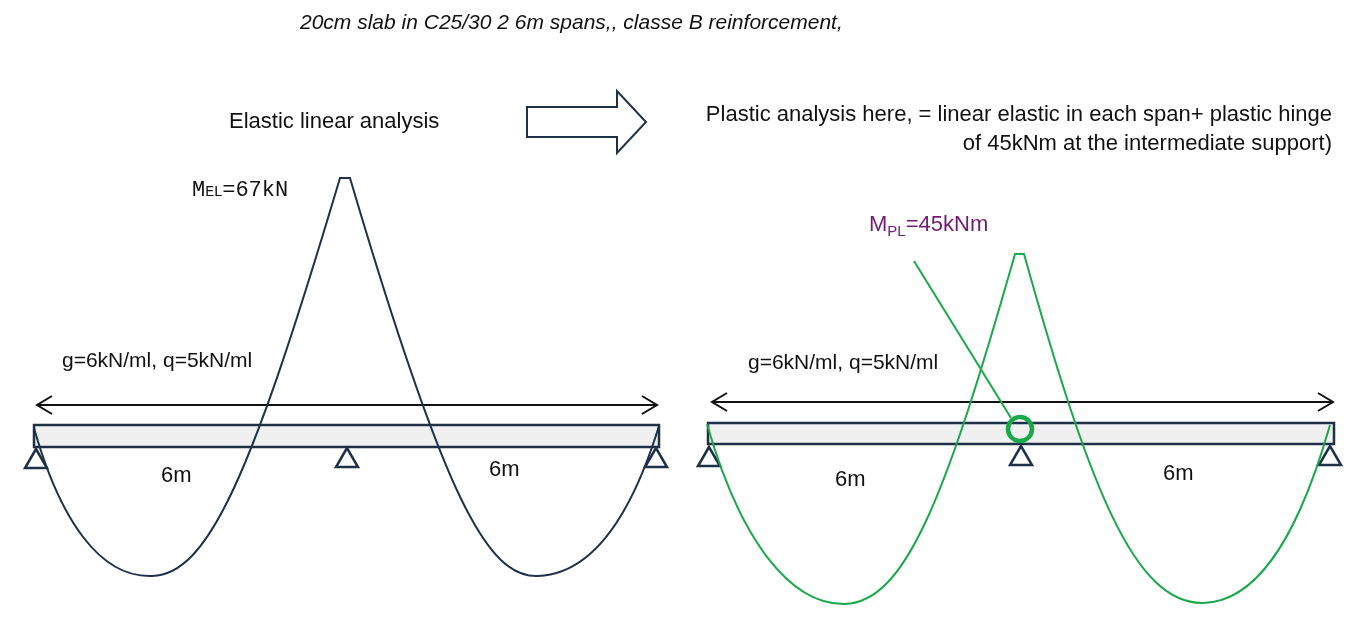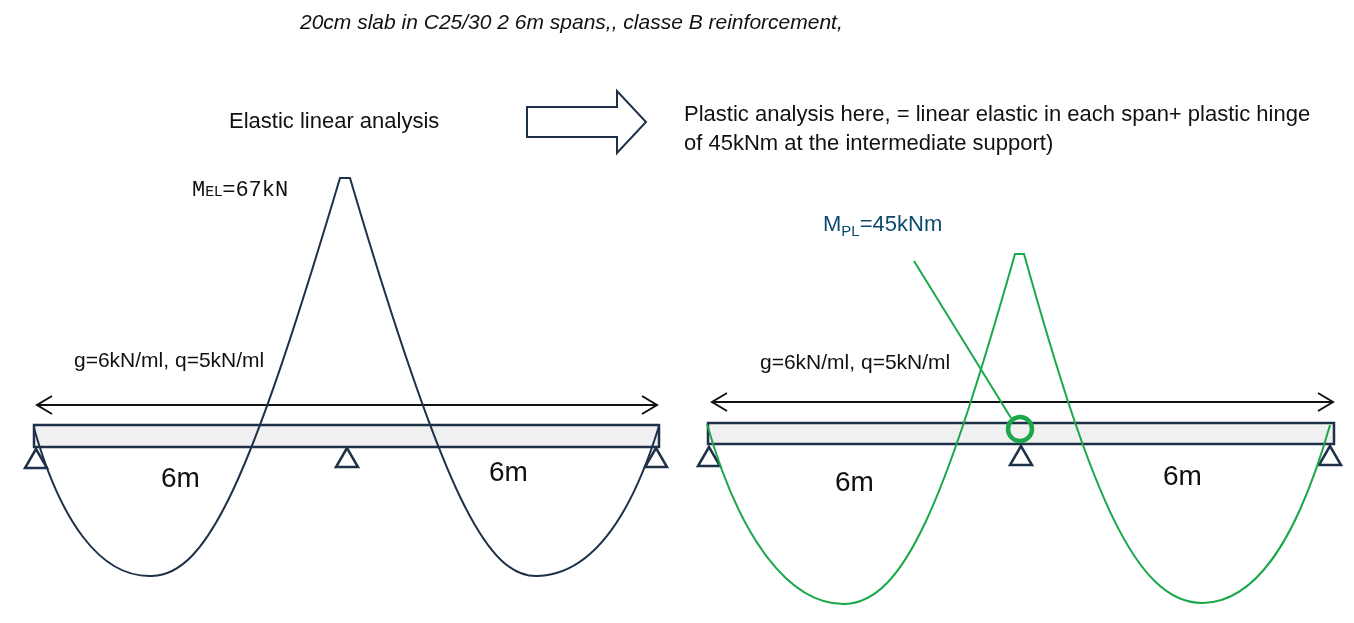--- a/index.html
+++ b/index.html
@@ -7,7 +7,7 @@
     .abs { position: absolute; white-space: nowrap; }
     .title { left: 300px; top: 8px; font-size: 21px; font-style: italic; line-height: 28px; }
     .sub-left { left: 186px; top: 108px; font-size: 22px; margin-left: 43px; }
-    .sub-right { left: 684px; top: 99px; width: 648px; font-size: 22px; text-align: left; line-height: 29px; white-space: normal; }
+    .sub-right { left: 684px; top: 99px; width: 648px; font-size: 22px; text-align: right; line-height: 29px; white-space: normal; }
     .mel { left: 192px; top: 178px; font-size: 22px; font-family: Liberation Mono, monospace; }
     .mel sub { font-size: 15px; vertical-align: baseline; letter-spacing: -0.5px; }
     .mpl { left: 823px; top: 211px; font-size: 22px; color: #0c4a6e; }

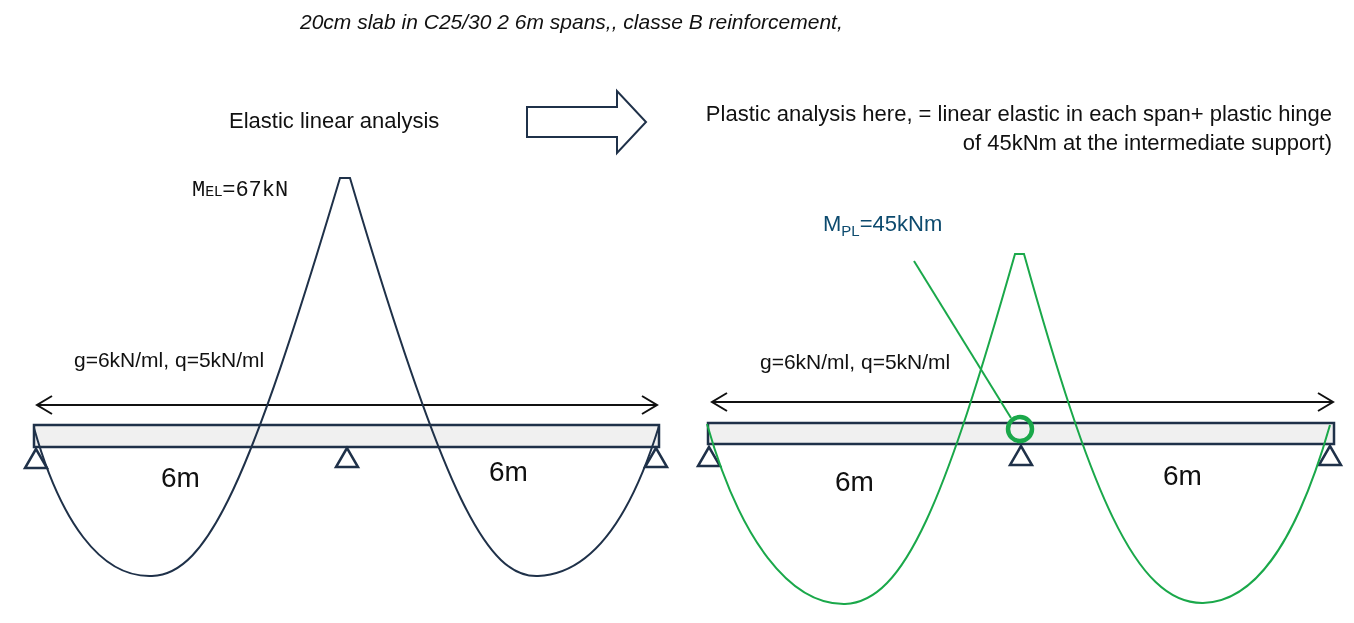--- a/index.html
+++ b/index.html
@@ -10,7 +10,7 @@
     .sub-right { left: 684px; top: 99px; width: 648px; font-size: 22px; text-align: right; line-height: 29px; white-space: normal; }
     .mel { left: 192px; top: 178px; font-size: 22px; font-family: Liberation Mono, monospace; }
     .mel sub { font-size: 15px; vertical-align: baseline; letter-spacing: -0.5px; }
-    .mpl { left: 823px; top: 211px; font-size: 22px; color: #0c4a6e; }
+    .mpl { left: 869px; top: 211px; font-size: 22px; color: #701a75; }
     .mpl sub { font-size: 15px; vertical-align: -5px; }
     .load { font-size: 21px; margin-left: 12px; }
     .span-lbl { font-size: 28px; }

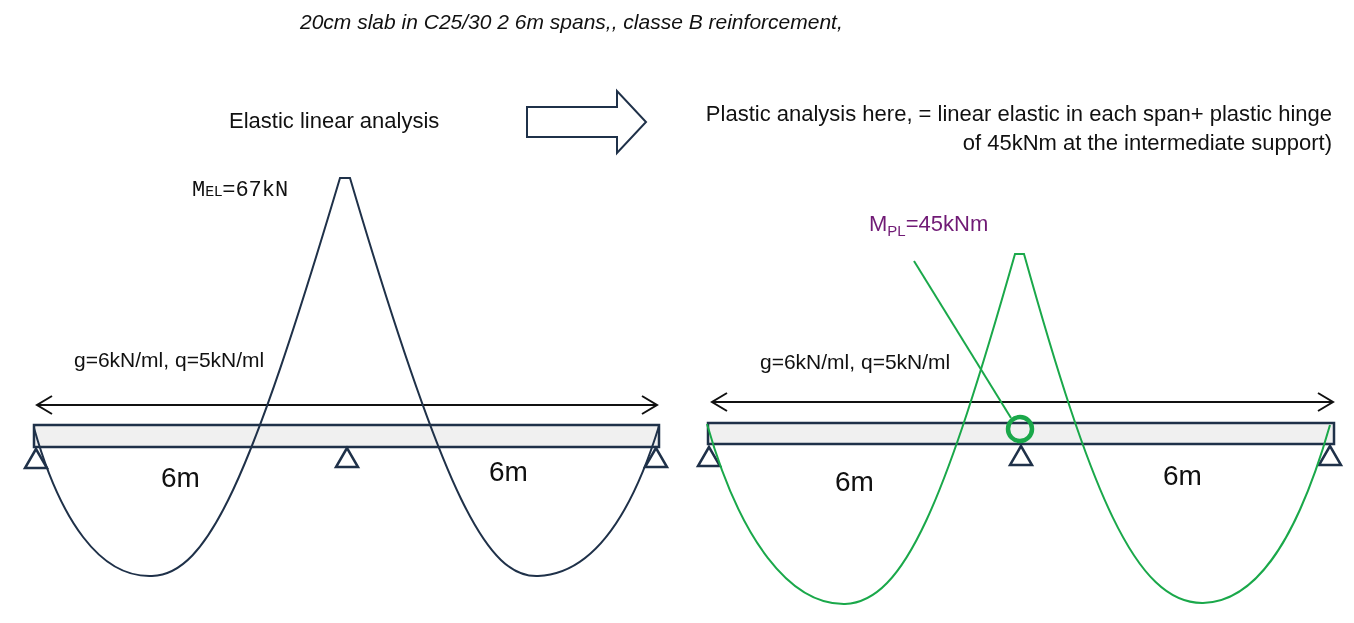--- a/index.html
+++ b/index.html
@@ -12,7 +12,7 @@
     .mel sub { font-size: 15px; vertical-align: baseline; letter-spacing: -0.5px; }
     .mpl { left: 869px; top: 211px; font-size: 22px; color: #701a75; }
     .mpl sub { font-size: 15px; vertical-align: -5px; }
-    .load { font-size: 21px; margin-left: 12px; }
+    .load { font-size: 21px; }
     .span-lbl { font-size: 28px; }
     svg { position: absolute; left: 0; top: 0; }
   </style>

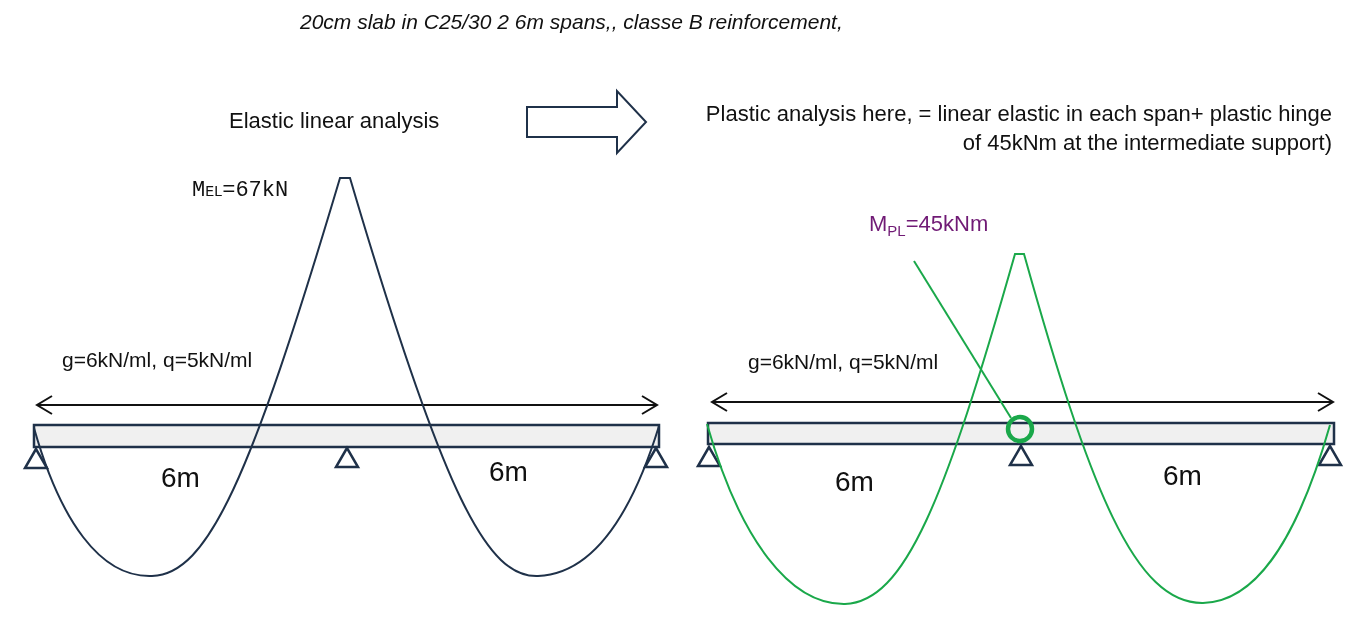--- a/index.html
+++ b/index.html
@@ -13,7 +13,7 @@
     .mpl { left: 869px; top: 211px; font-size: 22px; color: #701a75; }
     .mpl sub { font-size: 15px; vertical-align: -5px; }
     .load { font-size: 21px; }
-    .span-lbl { font-size: 28px; }
+    .span-lbl { font-size: 22px; }
     svg { position: absolute; left: 0; top: 0; }
   </style>
 </head>

